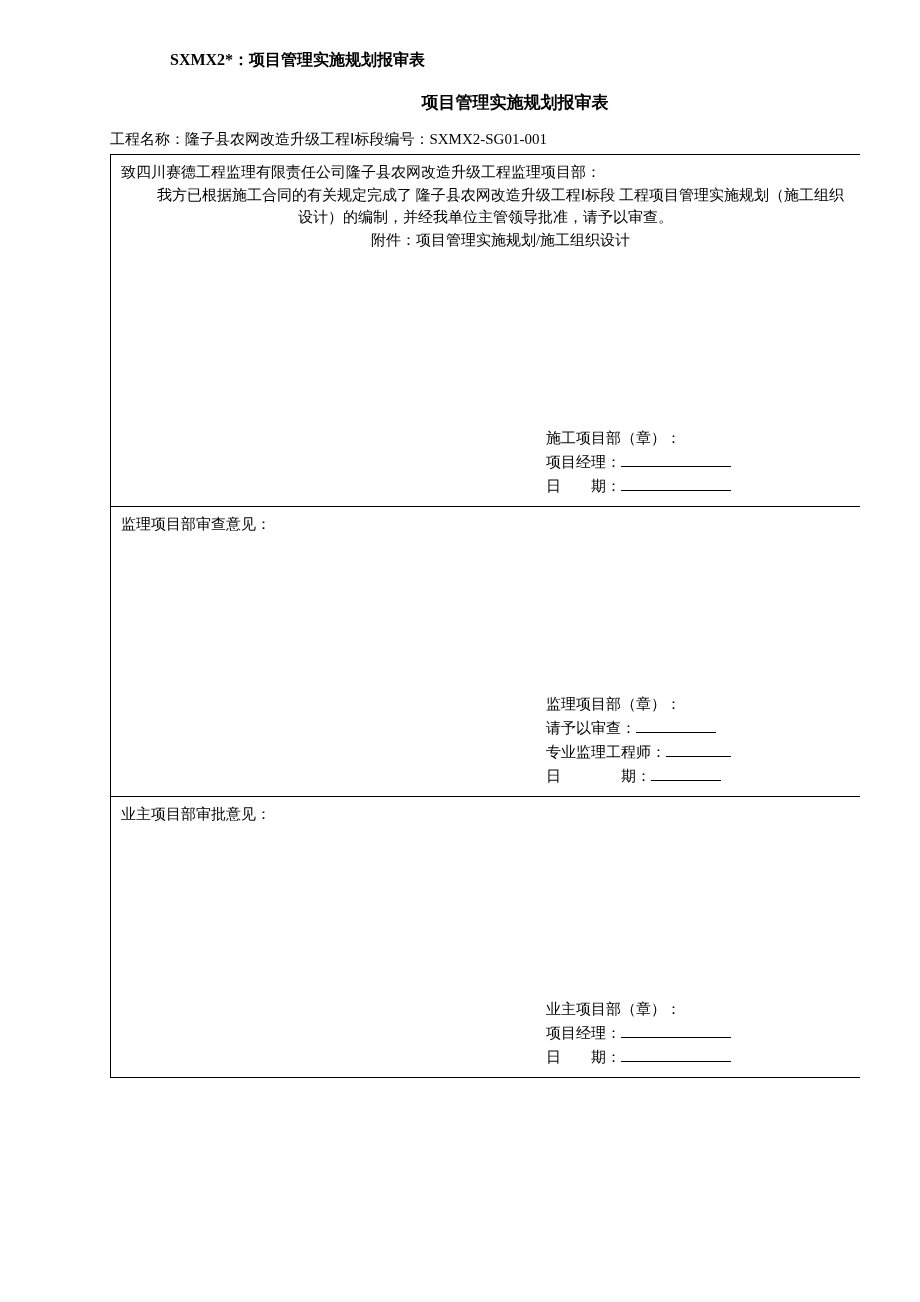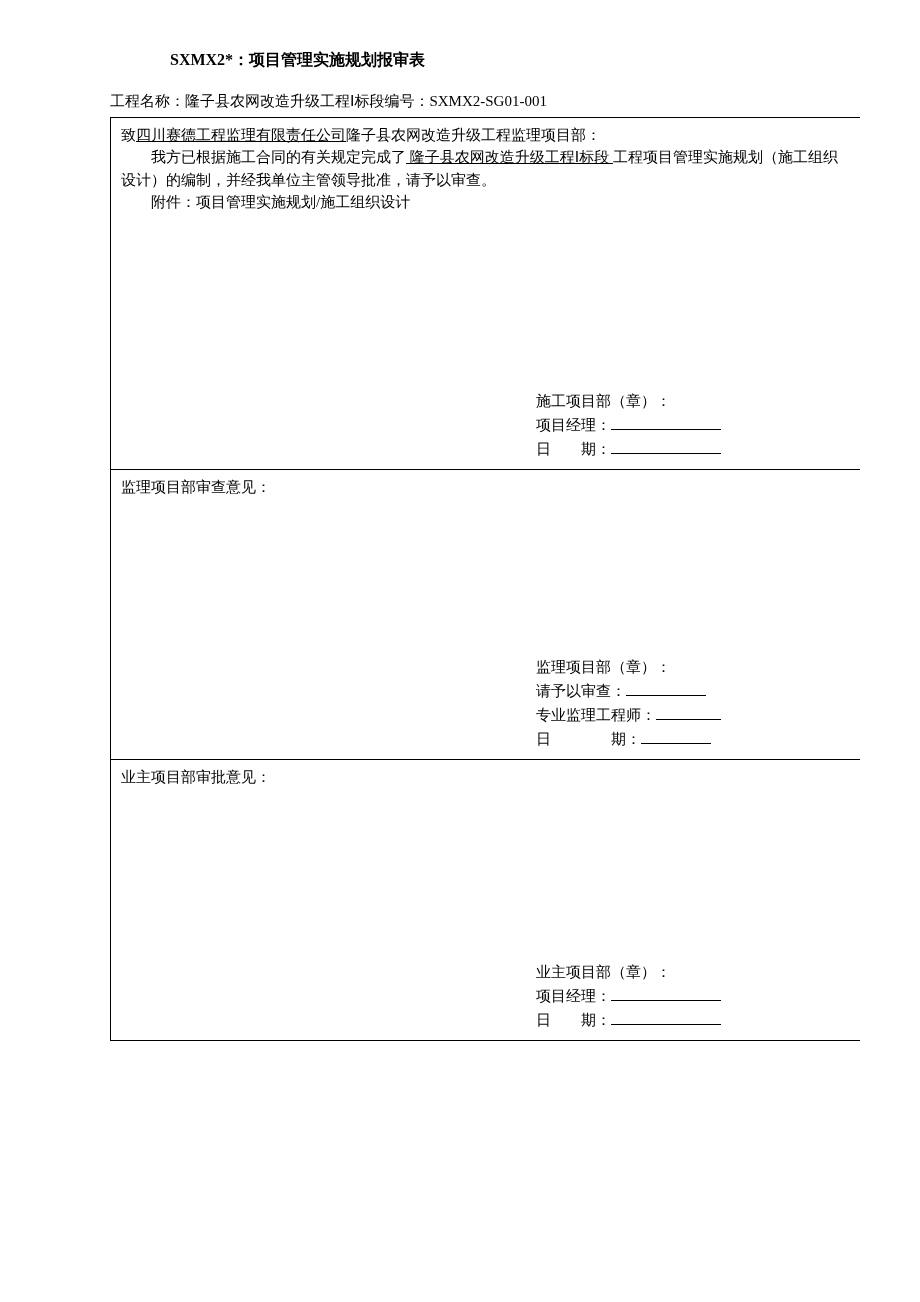--- a/index.html
+++ b/index.html
@@ -104,6 +104,7 @@
 
   <div class="doc-code-line">SXMX2*：项目管理实施规划报审表</div>
 
+  <div class="doc-title">项目管理实施规划报审表</div>
 
   <div class="header-row">
     <div>

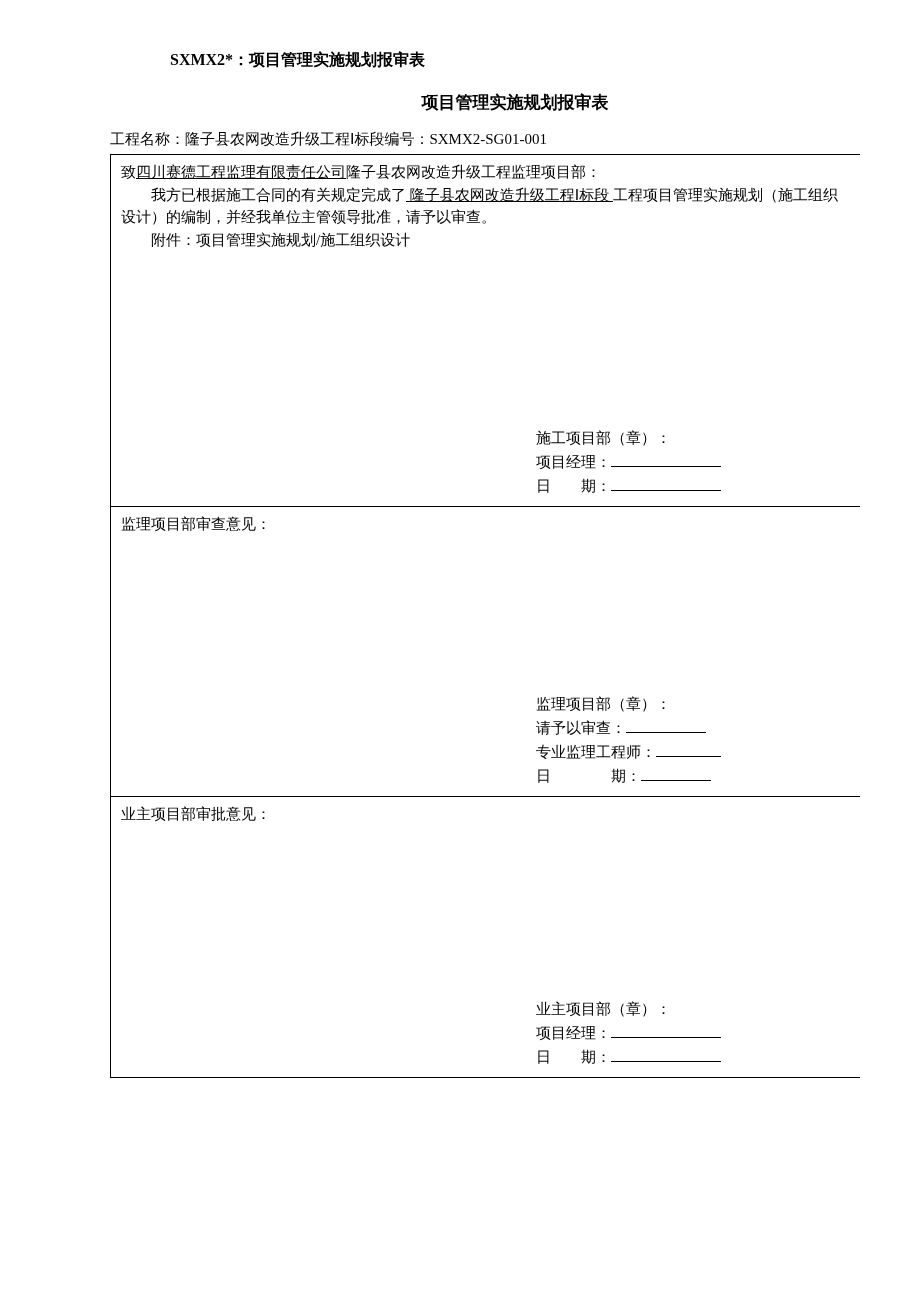--- a/index.html
+++ b/index.html
@@ -59,7 +59,7 @@
     height: 280px;
   }
   .indent { text-indent: 2em; }
-  .u { text-decoration: underline; }
+  .u { }
   .sig-block {
     position: absolute;
     right: 34px;

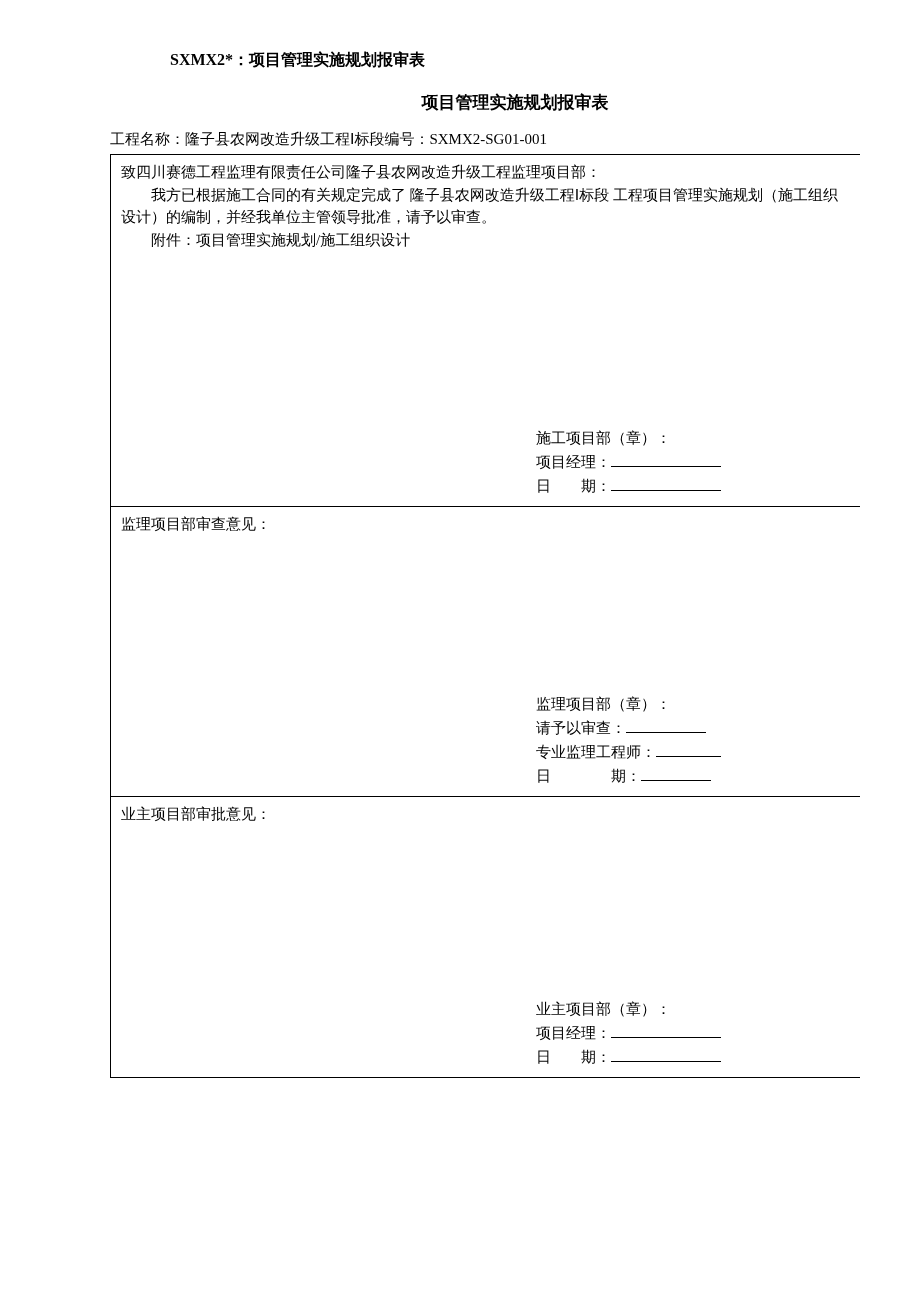--- a/index.html
+++ b/index.html
@@ -58,7 +58,7 @@
   .cell-bot {
     height: 280px;
   }
-  .indent { text-indent: 2em; }
+  .indent { text-indent: 2em; text-align: center; }
   .u { }
   .sig-block {
     position: absolute;

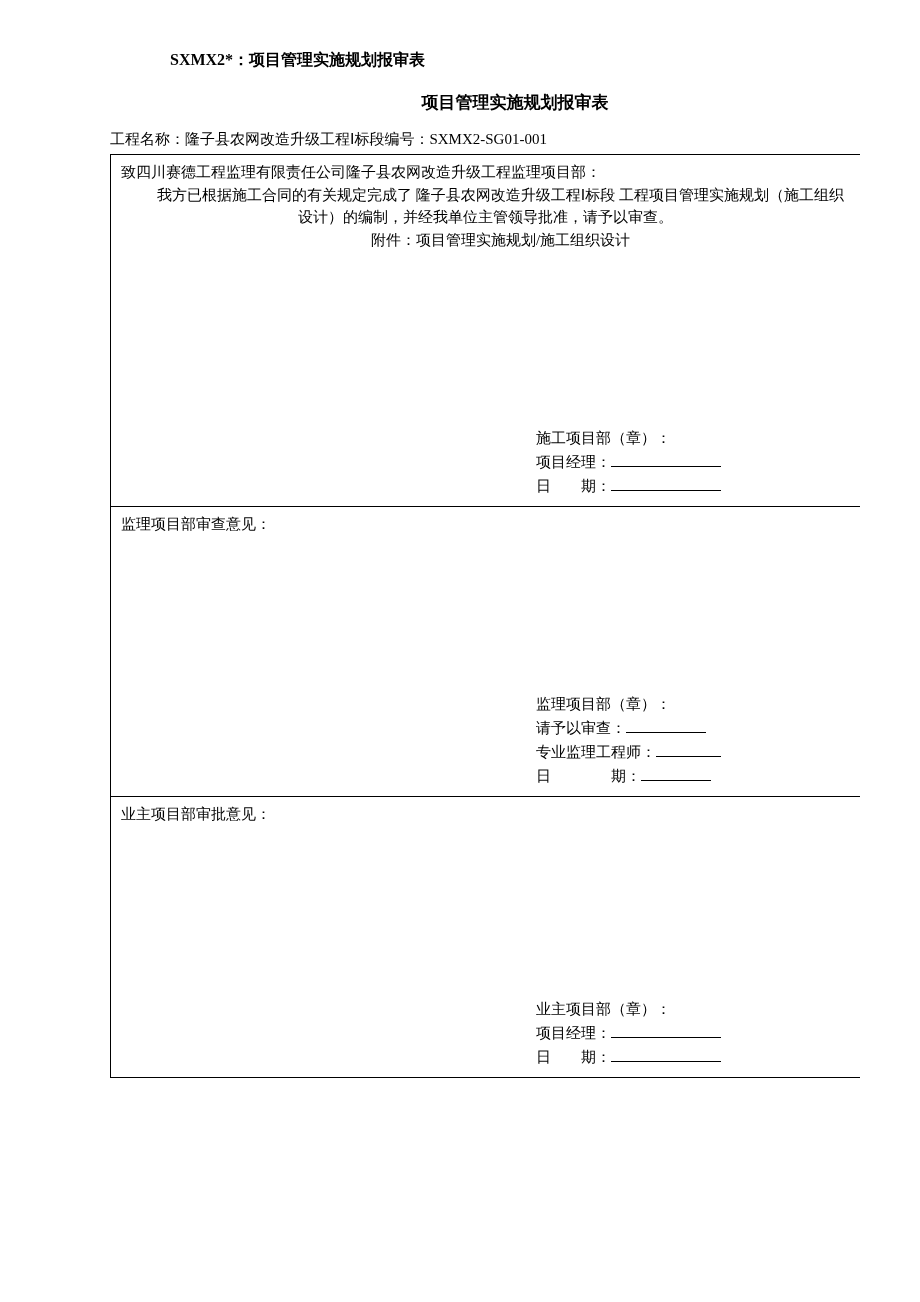--- a/index.html
+++ b/index.html
@@ -62,7 +62,7 @@
   .u { }
   .sig-block {
     position: absolute;
-    right: 34px;
+    right: 24px;
     bottom: 8px;
     font-size: 15px;
     line-height: 1.6;

